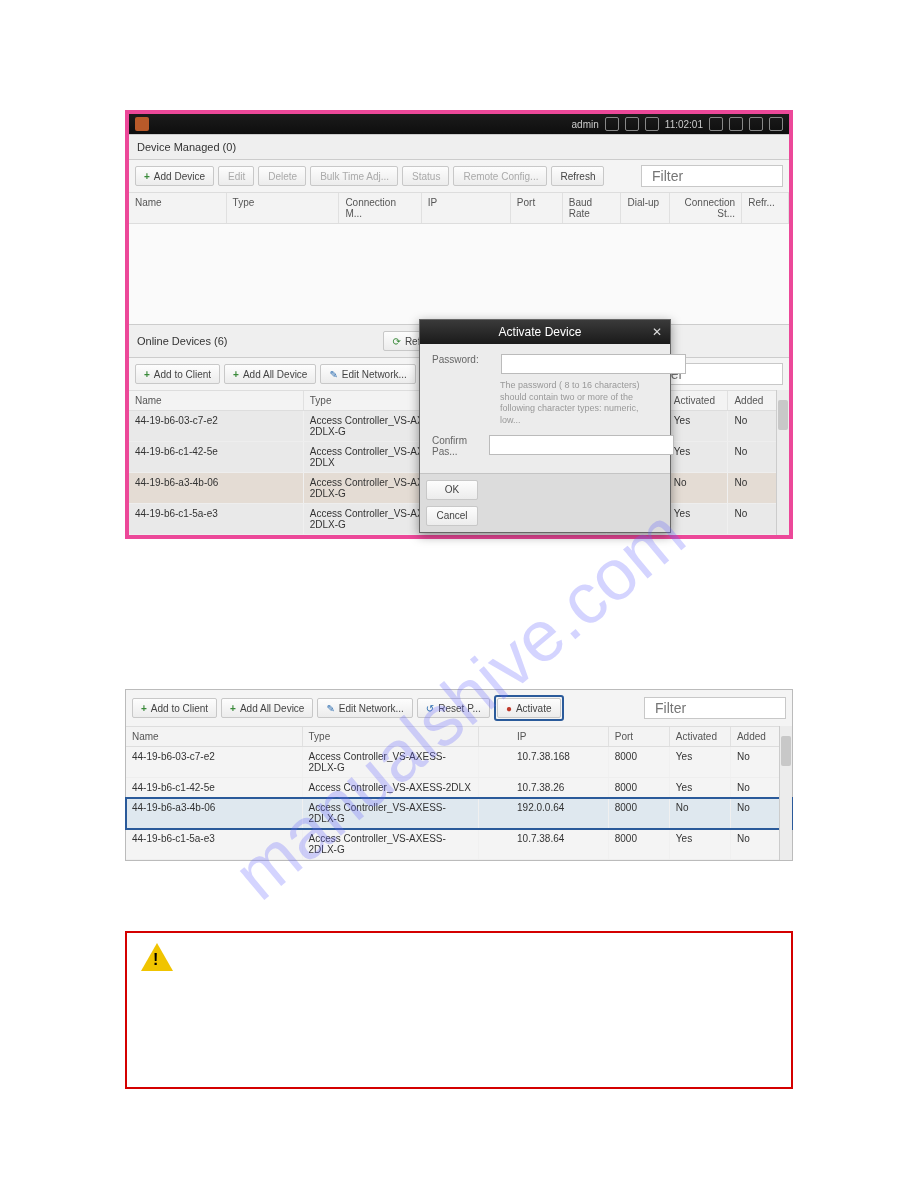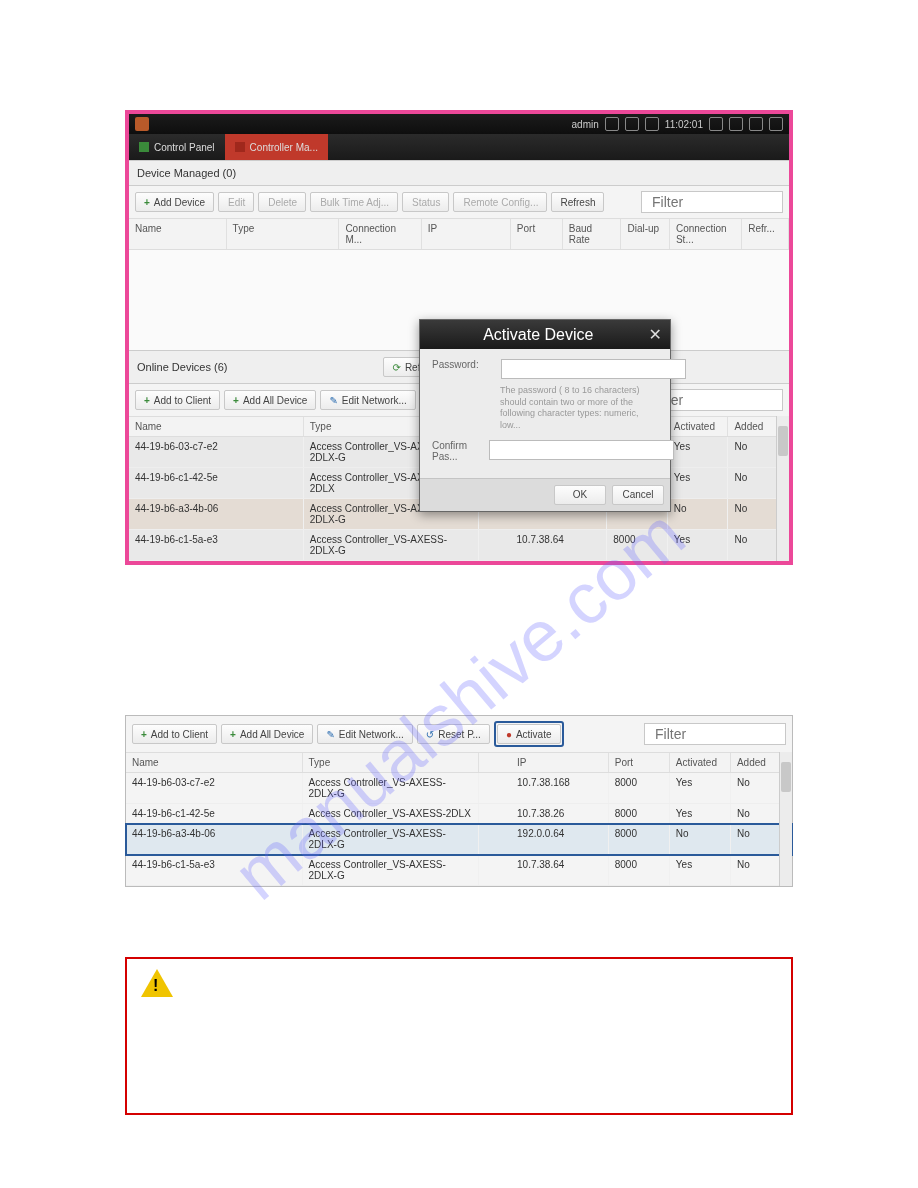--- a/index.html
+++ b/index.html
@@ -95,16 +95,6 @@
       <span class="ico"></span>
     </div>
   </div>
-  <div class="tabbar">
-    <div class="tab">
-      <span class="sq"></span>
-      <span>Control Panel</span>
-    </div>
-    <div class="tab active">
-      <span class="sq"></span>
-      <span>Controller Ma...</span>
-    </div>
-  </div>
 
   <div class="section-bar">Device Managed (0)</div>
   <div class="toolbar">

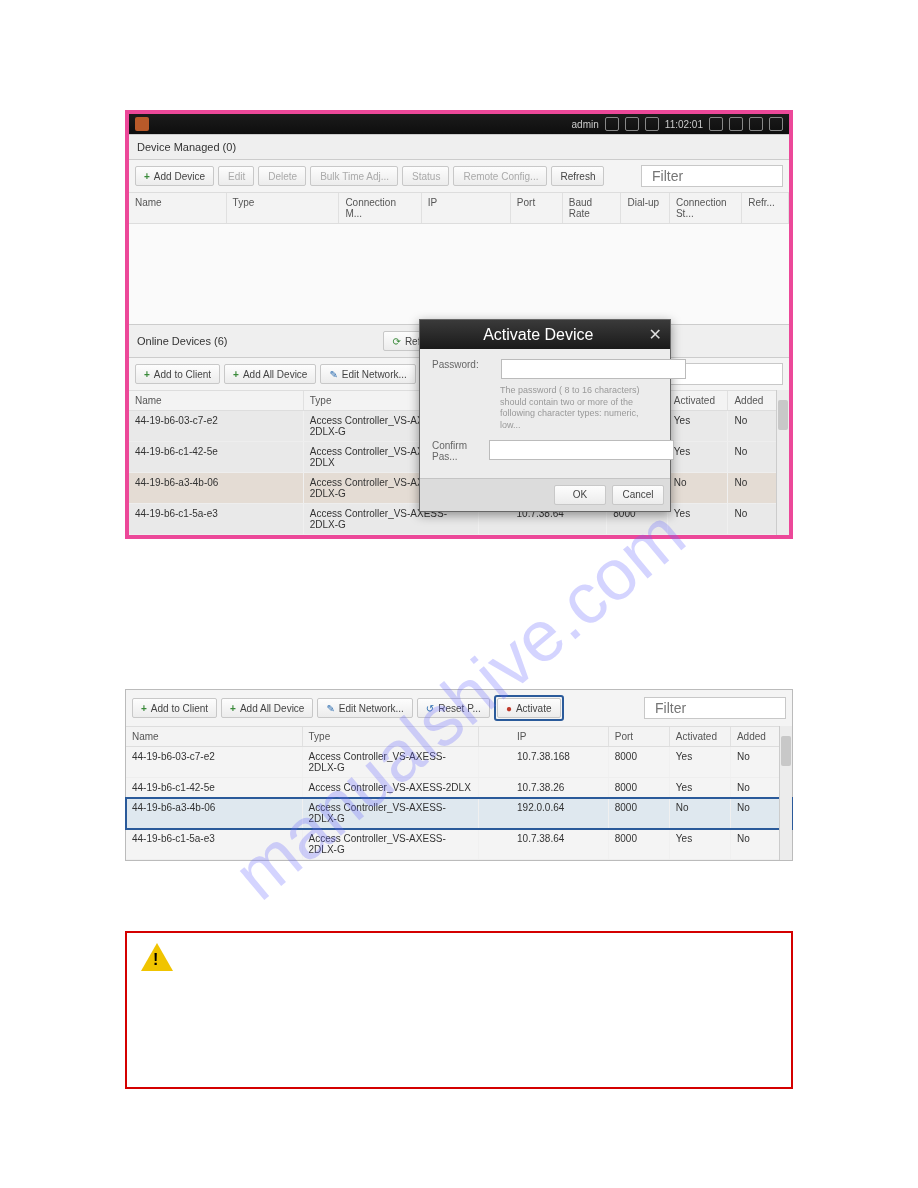--- a/index.html
+++ b/index.html
@@ -35,7 +35,7 @@
 .gcol-port{width:46px;}
 .gcol-baud{width:54px;}
 .gcol-dial{width:42px;}
-.gcol-cstat{width:70px;}
+.gcol-cstat{width:70px;text-align:right;}
 .gcol-refr{width:40px;}
 .grid-body-empty{height:100px;background:#fafafa;}
 

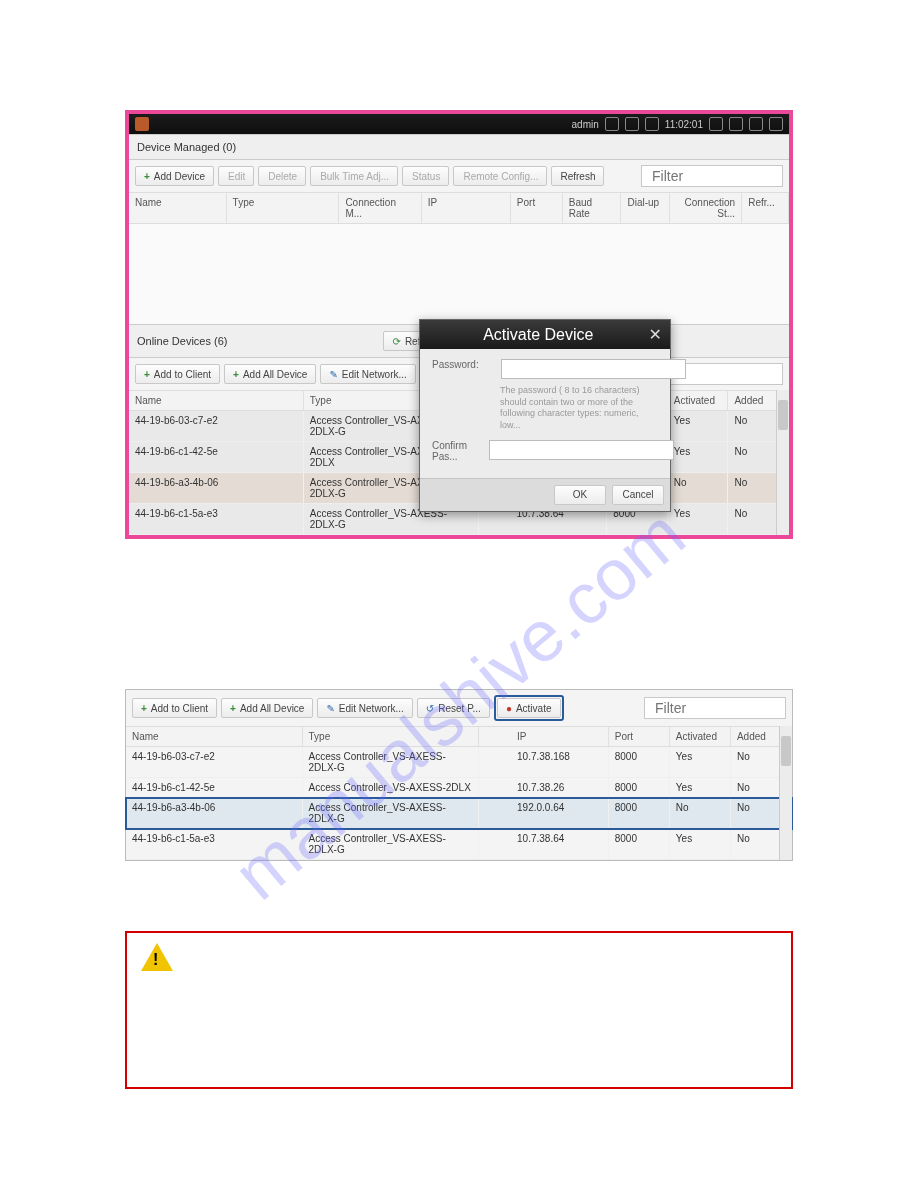--- a/index.html
+++ b/index.html
@@ -52,7 +52,7 @@
 .orow.sel{background:#e4dcd4;}
 
 .dialog{position:absolute;left:290px;top:205px;width:250px;background:#ececec;border:1px solid #666;box-shadow:0 3px 10px rgba(0,0,0,0.4);z-index:10;}
-.dlg-title{background:linear-gradient(#3a3a3a,#1a1a1a);color:#fff;font-size:16px;padding:5px 8px;display:flex;align-items:center;}
+.dlg-title{background:linear-gradient(#3a3a3a,#1a1a1a);color:#fff;font-size:12px;padding:5px 8px;display:flex;align-items:center;}
 .dlg-title span:first-child{flex:1;text-align:center;}
 .dlg-close{cursor:pointer;color:#ddd;}
 .dlg-body{padding:10px 12px;font-size:10px;color:#555;}

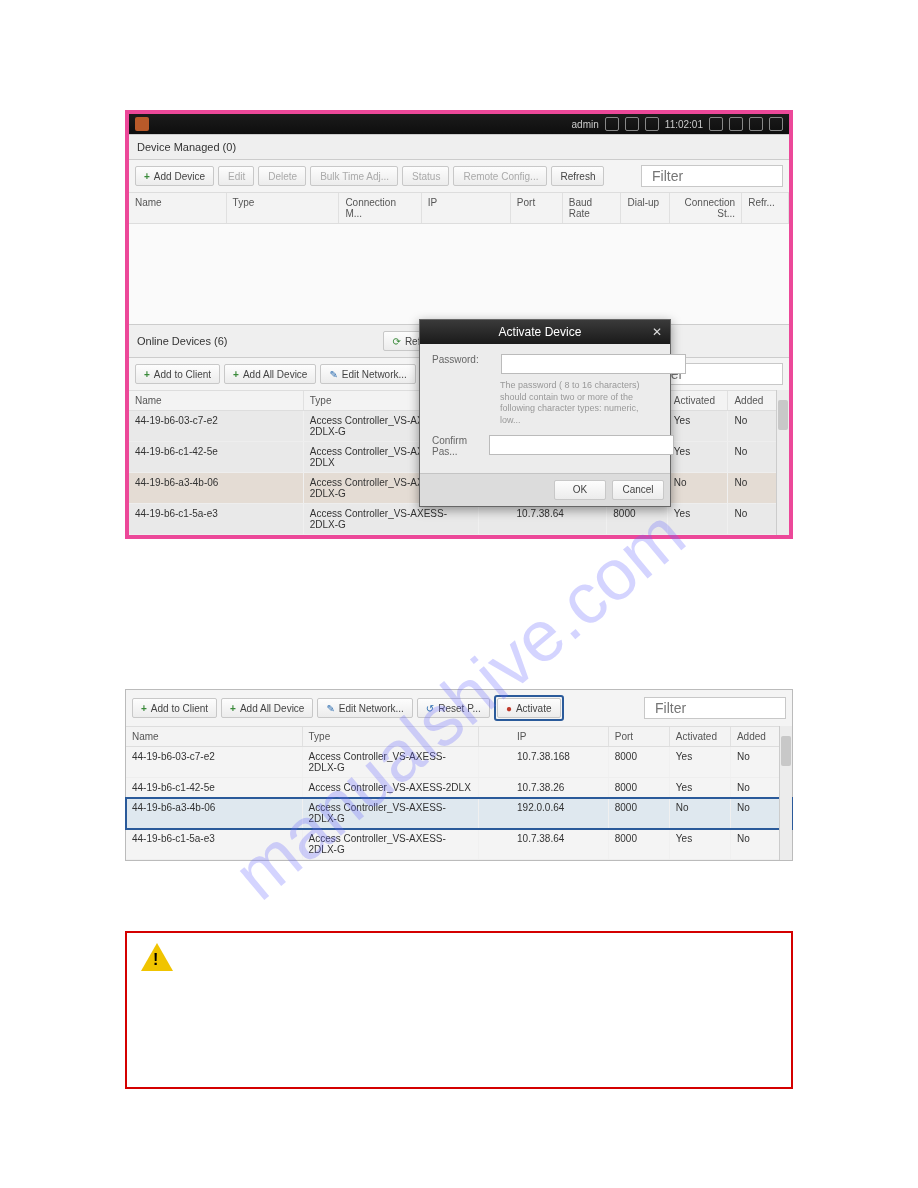--- a/index.html
+++ b/index.html
@@ -60,7 +60,7 @@
 .dlg-row label{width:62px;color:#666;}
 .dlg-row input{flex:1;border:1px solid #bbb;height:18px;padding:0 3px;}
 .dlg-hint{font-size:9px;color:#999;margin-left:68px;margin-bottom:8px;line-height:1.3;}
-.dlg-foot{background:#dcdcdc;padding:6px;display:flex;justify-content:flex-end;gap:6px;border-top:1px solid #c4c4c4;}
+.dlg-foot{background:#dcdcdc;padding:6px;display:flex;justify-content:flex-end;gap:6px;border-top:1px solid #c4c4c4;flex-direction:column;}
 .dlg-foot .btn{width:52px;justify-content:center;}
 
 .panel2{margin:150px 125px 0 125px;border:1px solid #bbb;background:#f4f4f4;}

